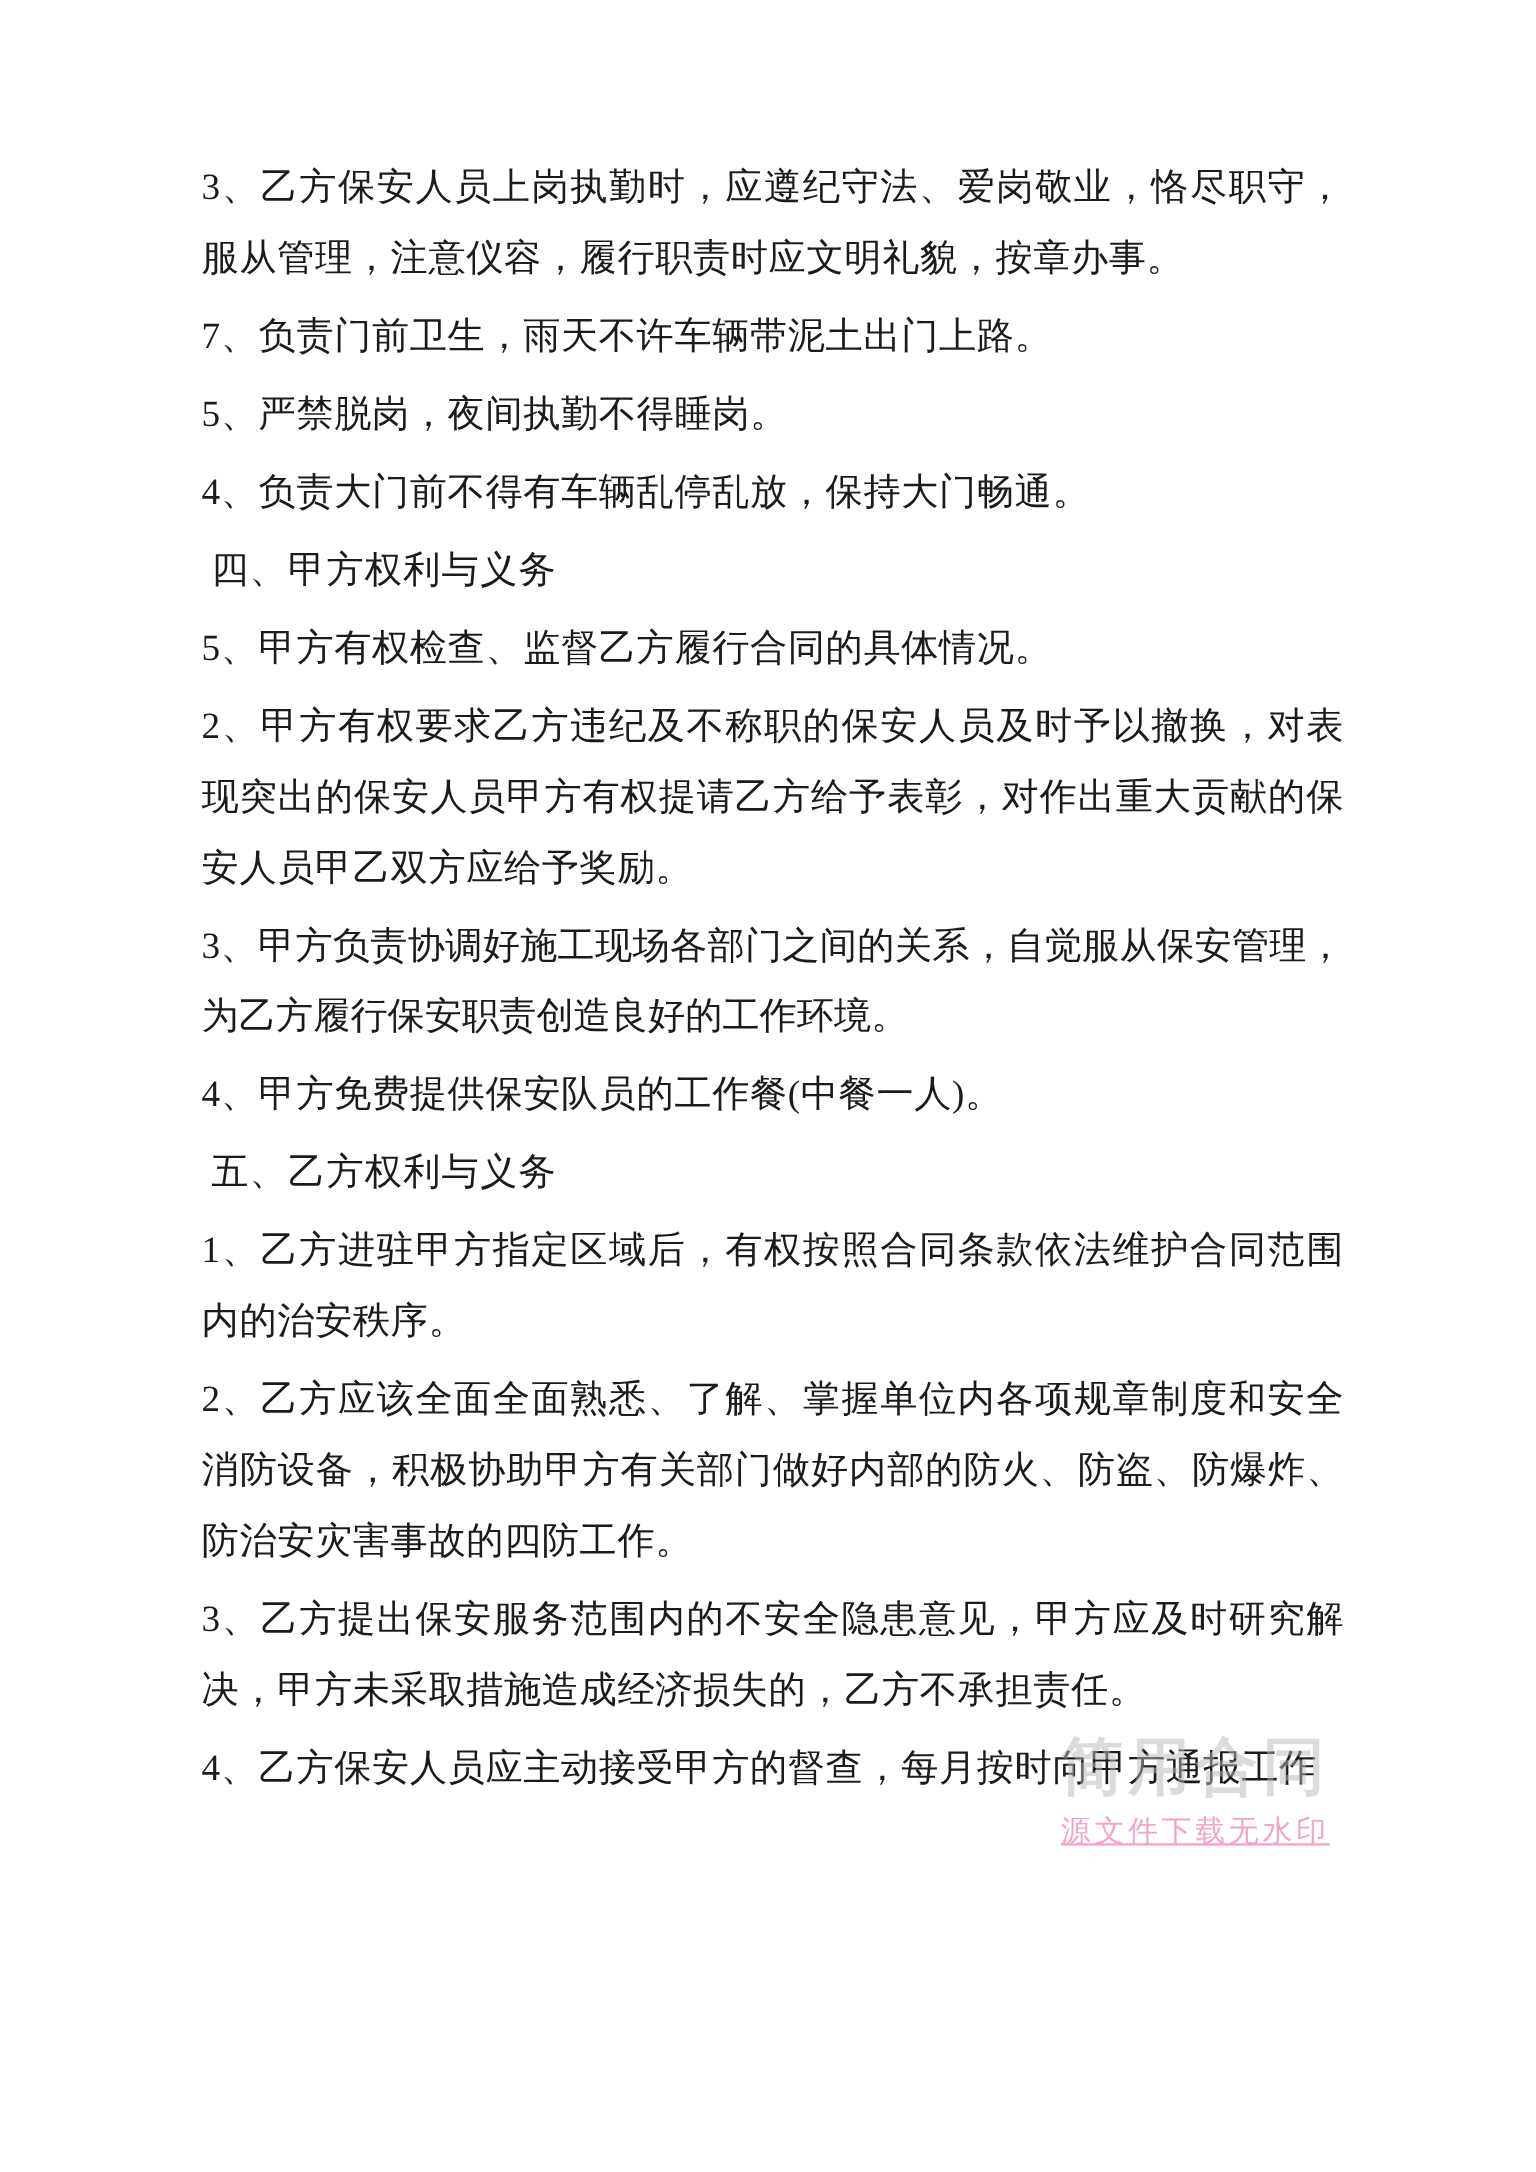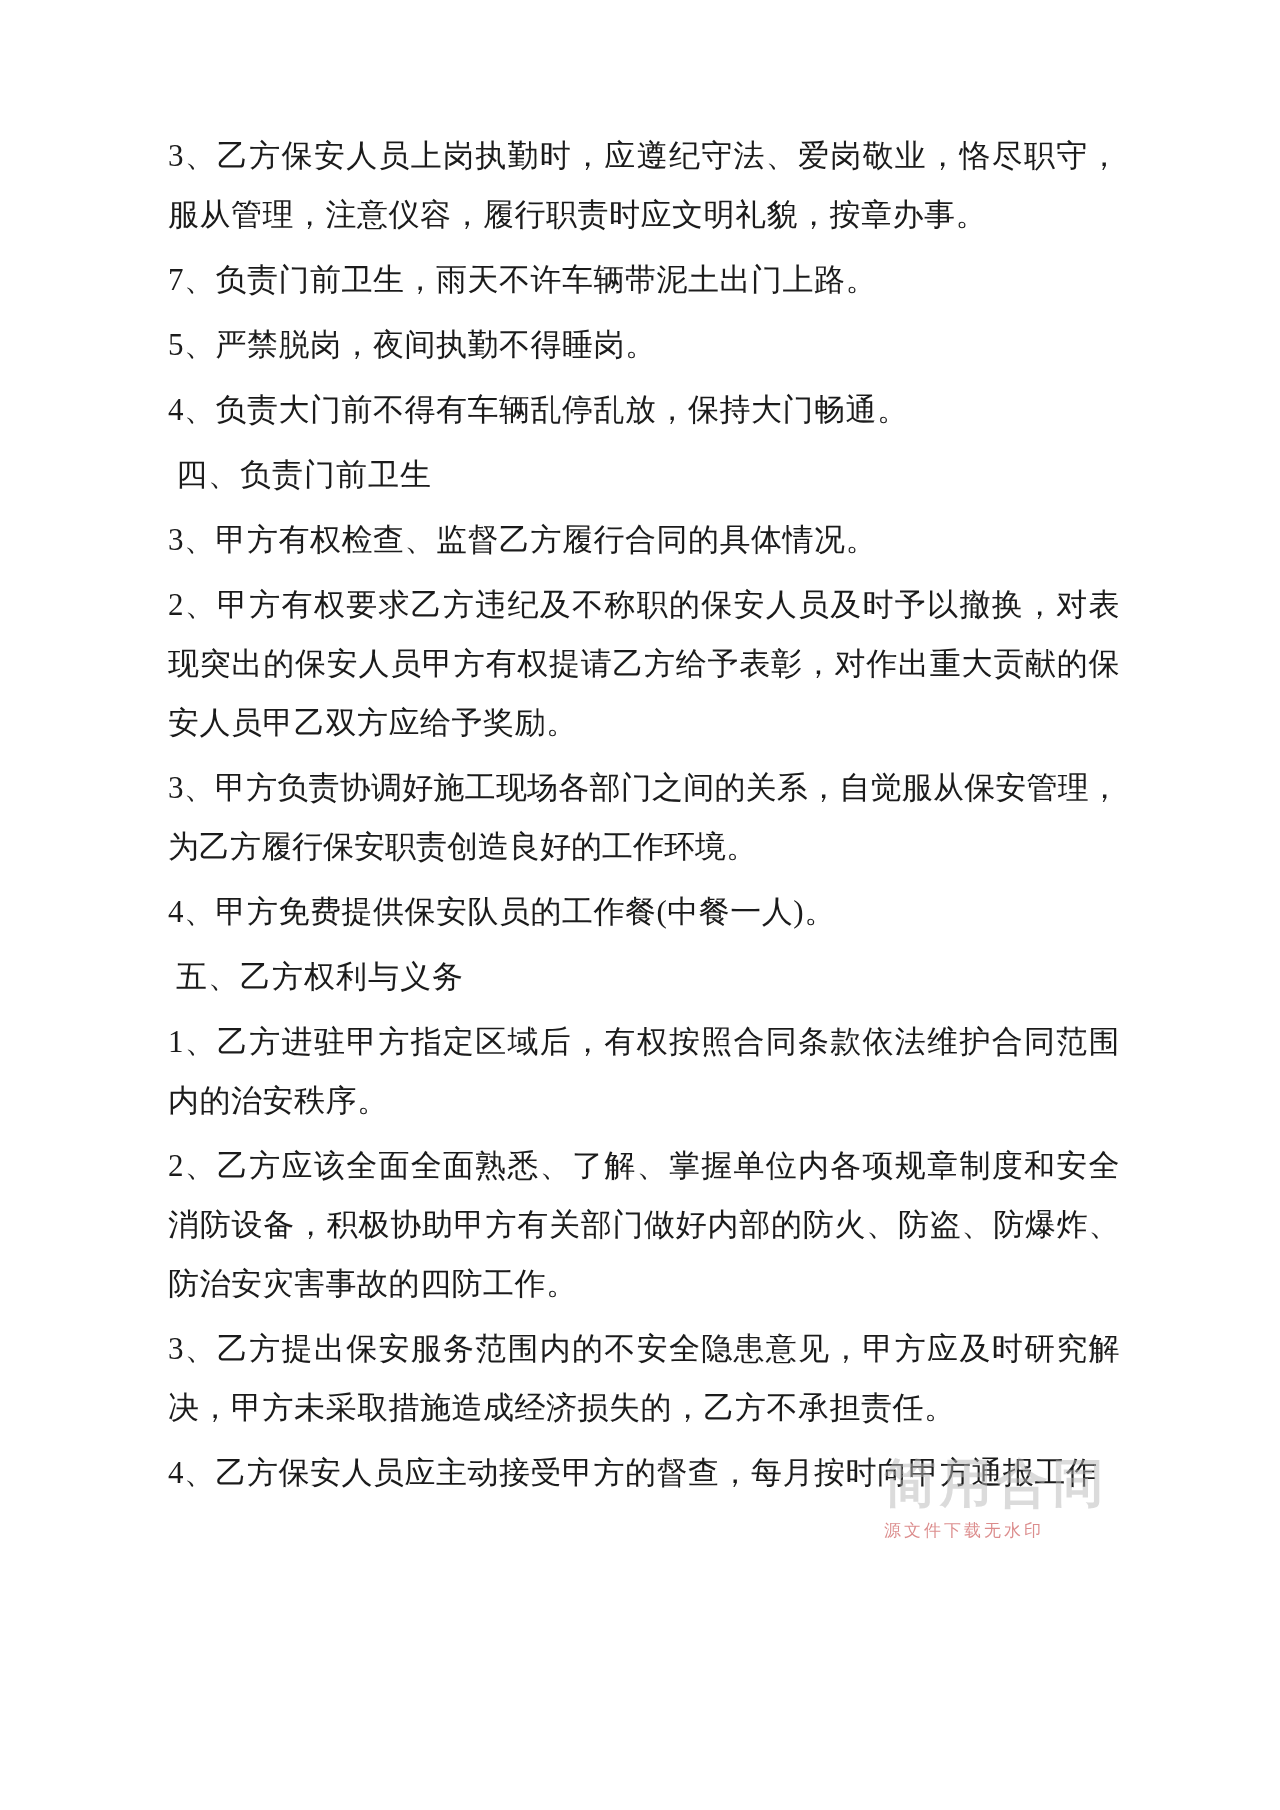--- a/index.html
+++ b/index.html
@@ -86,7 +86,7 @@
 
     <p class="para">4、负责大门前不得有车辆乱停乱放，保持大门畅通。</p>
 
-    <p class="para heading">四、负责门前卫生</p>
+    <p class="para heading">四、甲方权利与义务</p>
 
     <p class="para">3、甲方有权检查、监督乙方履行合同的具体情况。</p>
 

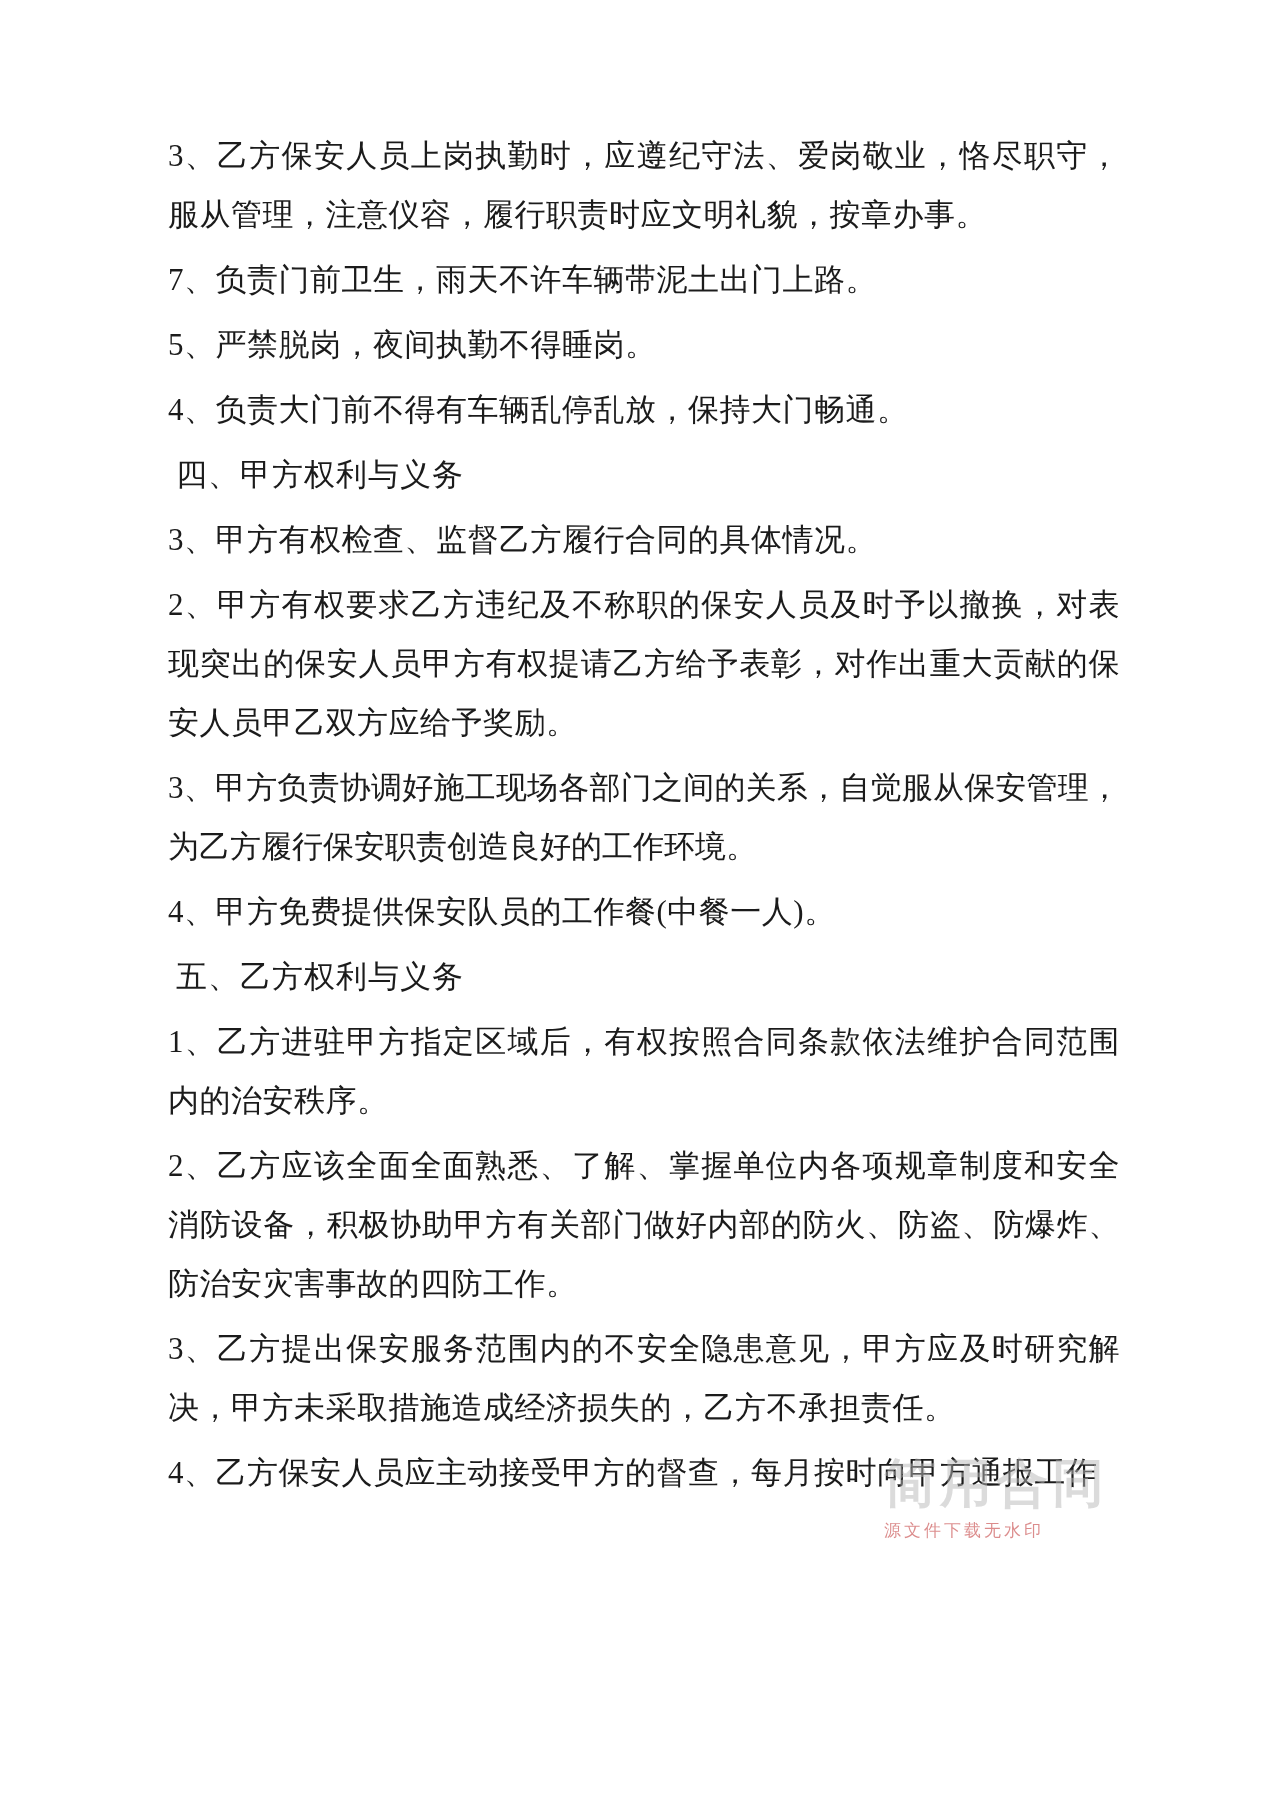--- a/index.html
+++ b/index.html
@@ -88,7 +88,7 @@
 
     <p class="para heading">四、甲方权利与义务</p>
 
-    <p class="para">3、甲方有权检查、监督乙方履行合同的具体情况。</p>
+    <p class="para">5、甲方有权检查、监督乙方履行合同的具体情况。</p>
 
     <p class="para">2、甲方有权要求乙方违纪及不称职的保安人员及时予以撤换，对表现突出的保安人员甲方有权提请乙方给予表彰，对作出重大贡献的保安人员甲乙双方应给予奖励。</p>
 

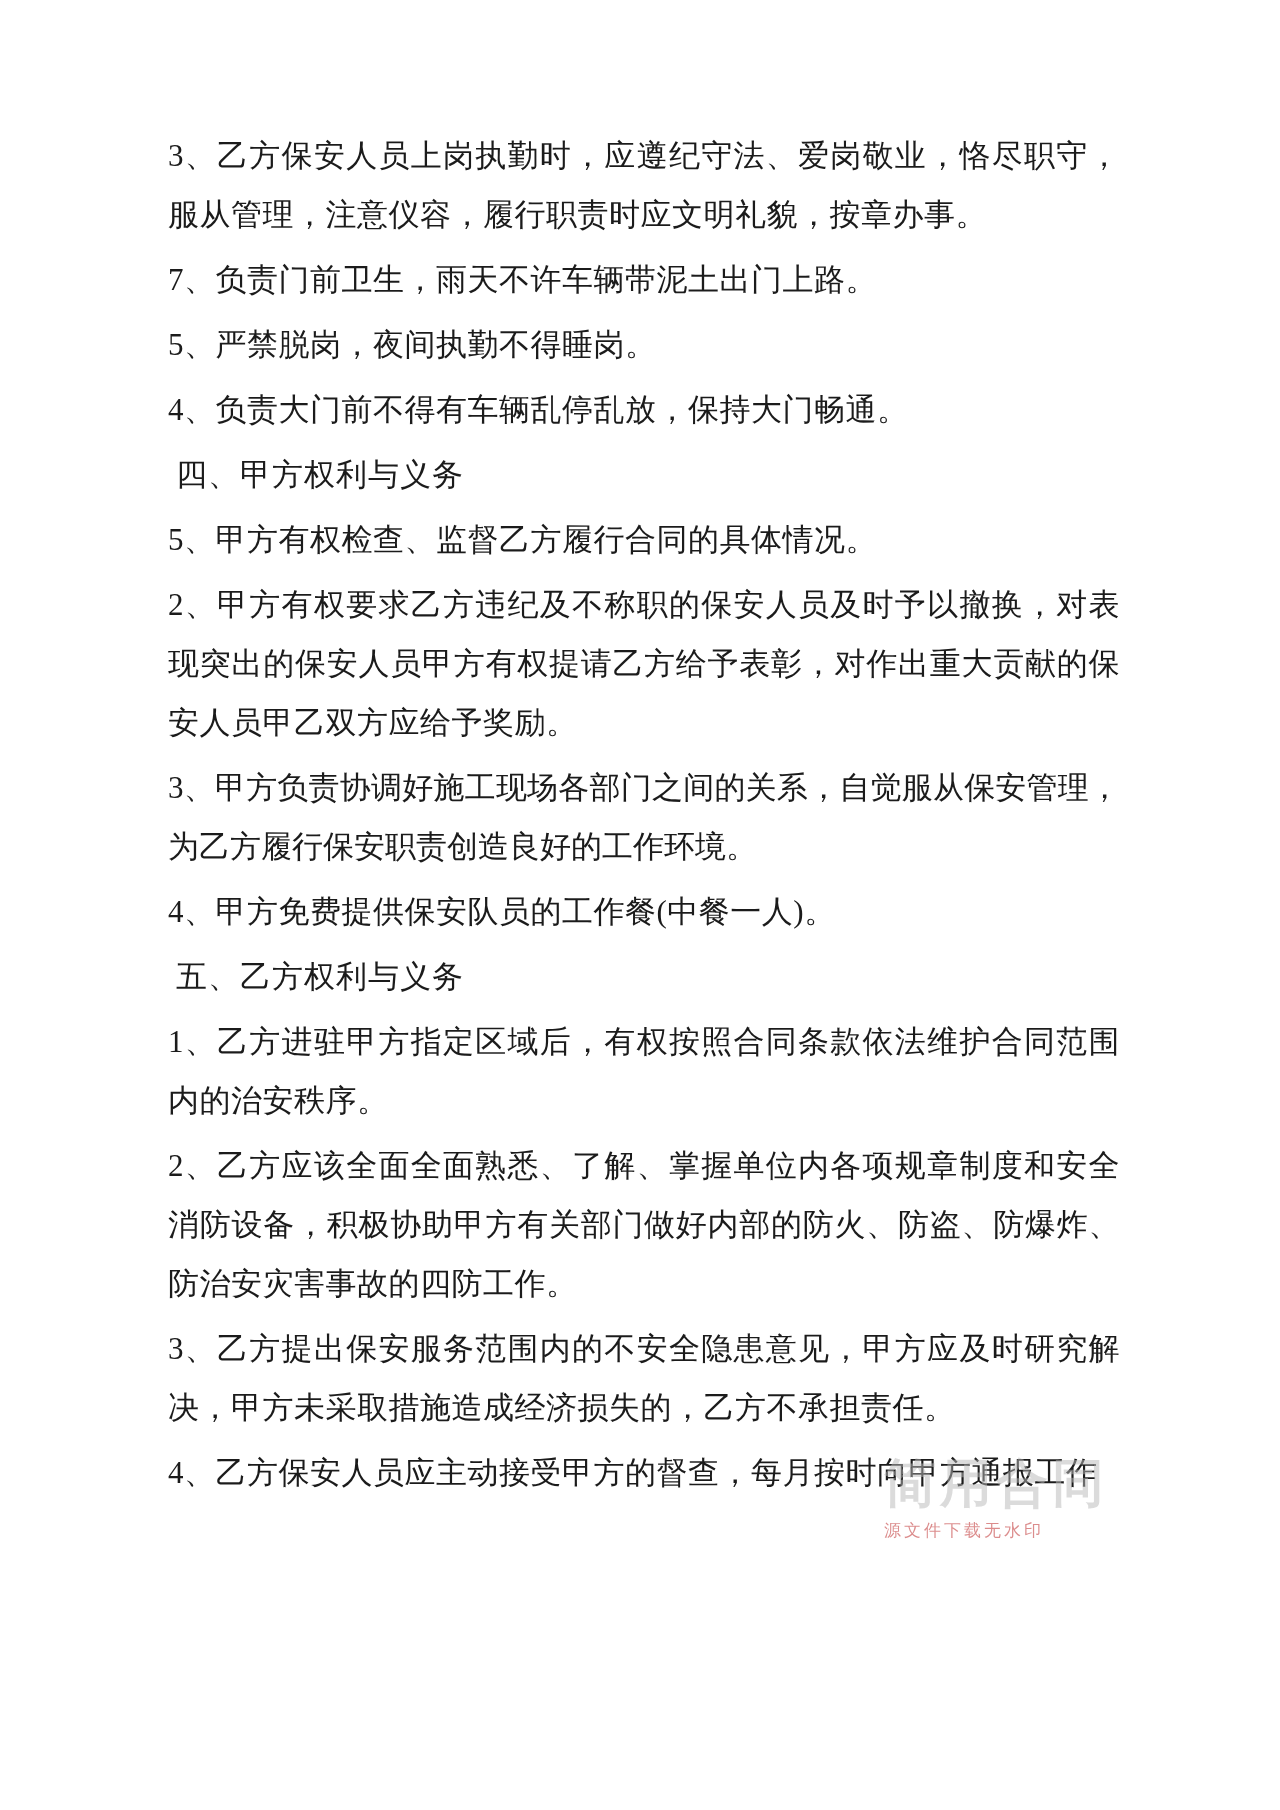--- a/index.html
+++ b/index.html
@@ -63,12 +63,13 @@
   }
   .wm-sub {
     font-family: "Liberation Sans", "DejaVu Sans", sans-serif;
-    font-size: 17px;
+    font-size: 25px;
     font-weight: 400;
     letter-spacing: 3px;
-    color: #b91c1c;
+    color: #ec4899;
     margin-top: 8px;
     white-space: nowrap;
+    text-decoration: underline;
   }
 </style>
 </head>

